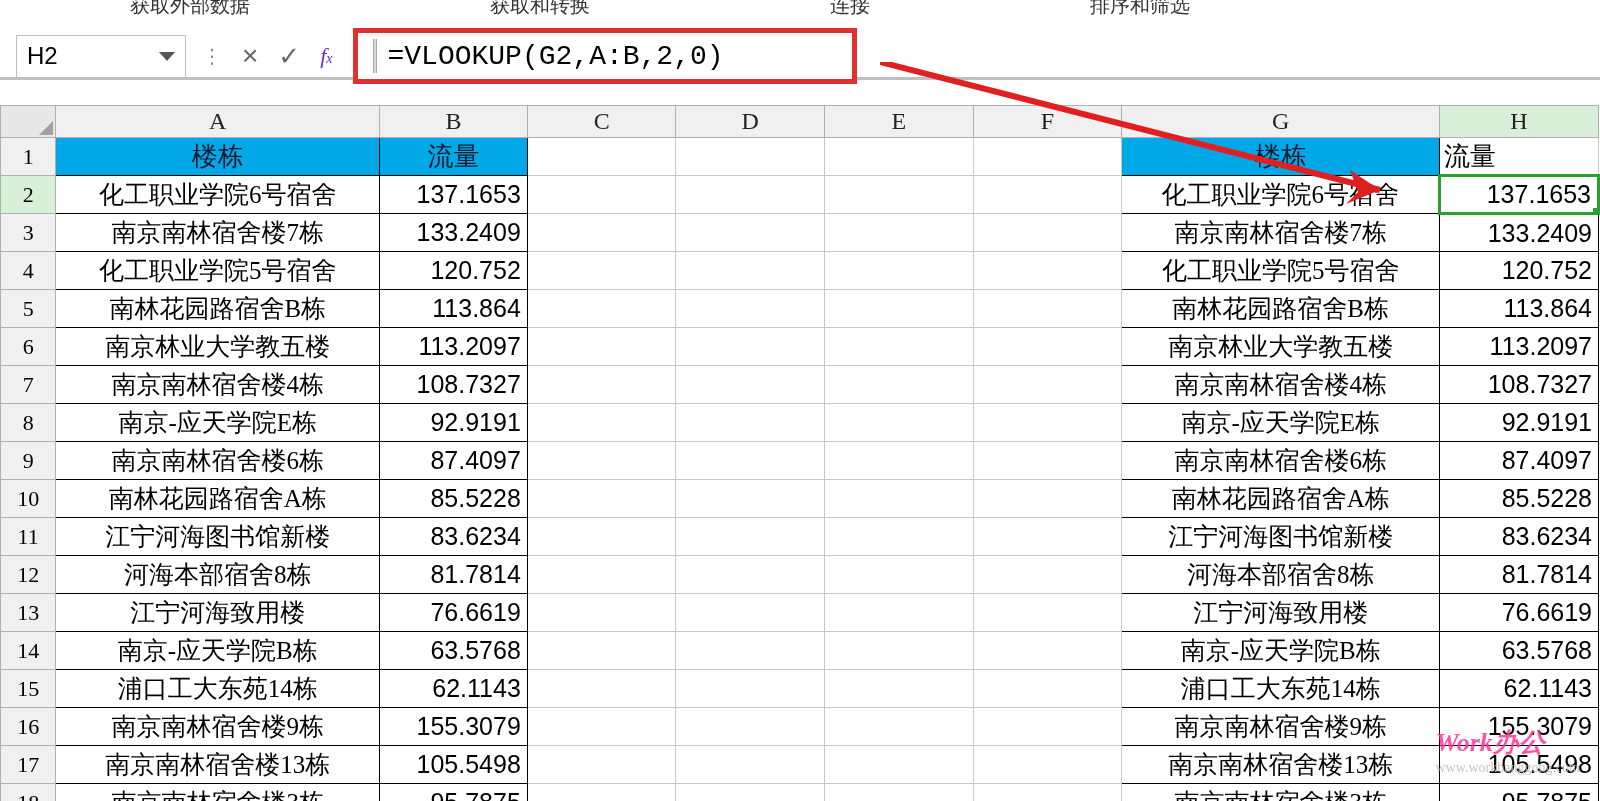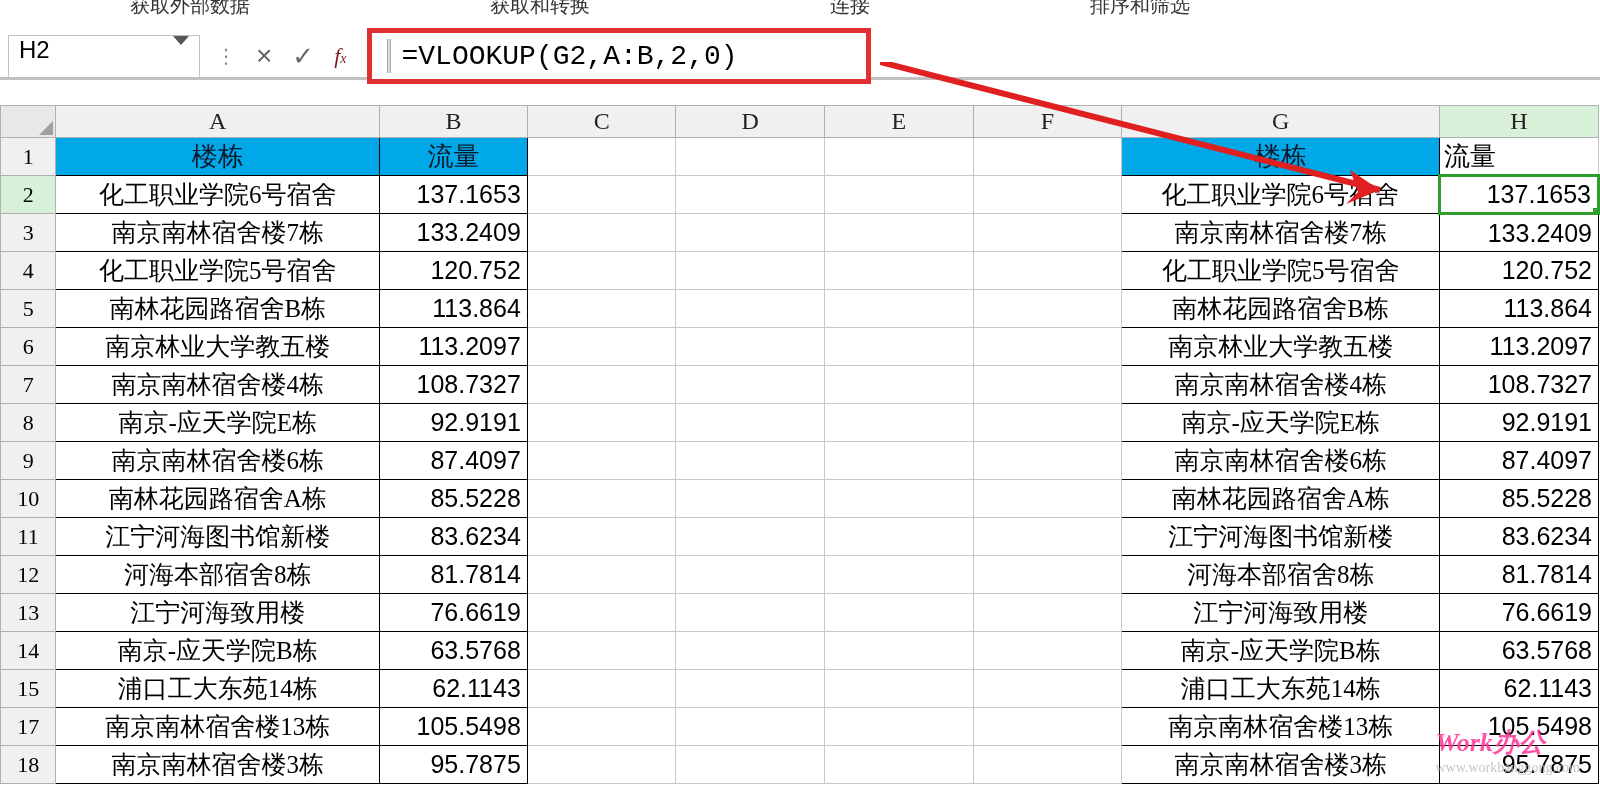--- a/index.html
+++ b/index.html
@@ -31,12 +31,12 @@
     background: #fff;
   }
   .name-box {
-    margin-left: 8px;
-    width: 192px;
+    margin-left: 16px;
+    width: 170px;
     height: 43px;
     border: 1px solid #c0c0c0;
     display: flex;
-    align-items: flex-start;
+    align-items: center;
     position: relative;
     background: #fff;
   }

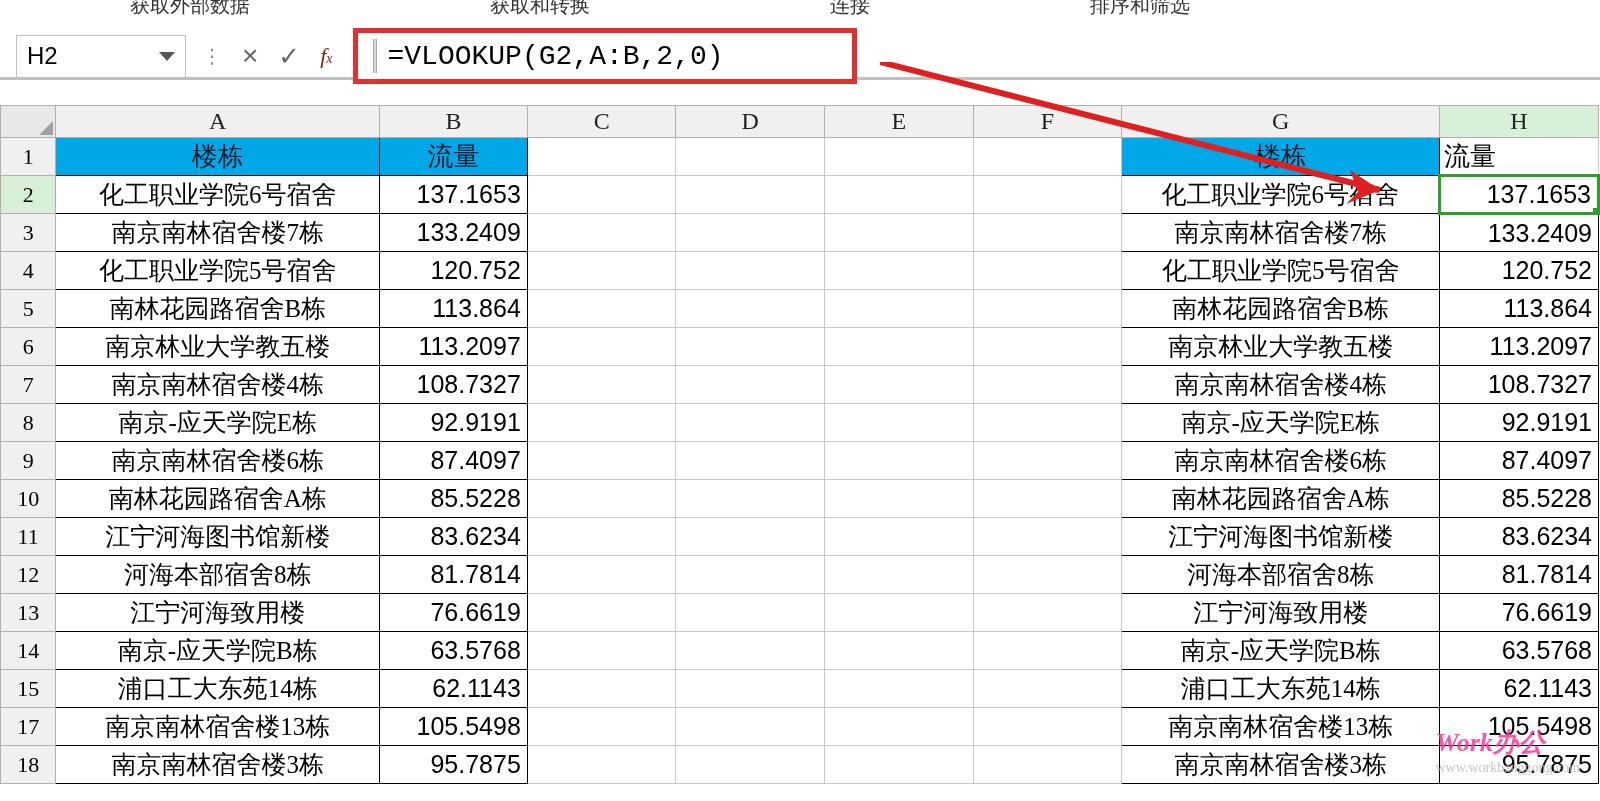--- a/index.html
+++ b/index.html
@@ -78,7 +78,7 @@
     font-style: italic;
     font-family: "Times New Roman", serif;
     font-size: 22px;
-    color: #7f1d1d;
+    color: #6d28d9;
   }
   .formula-box {
     margin-left: 20px;

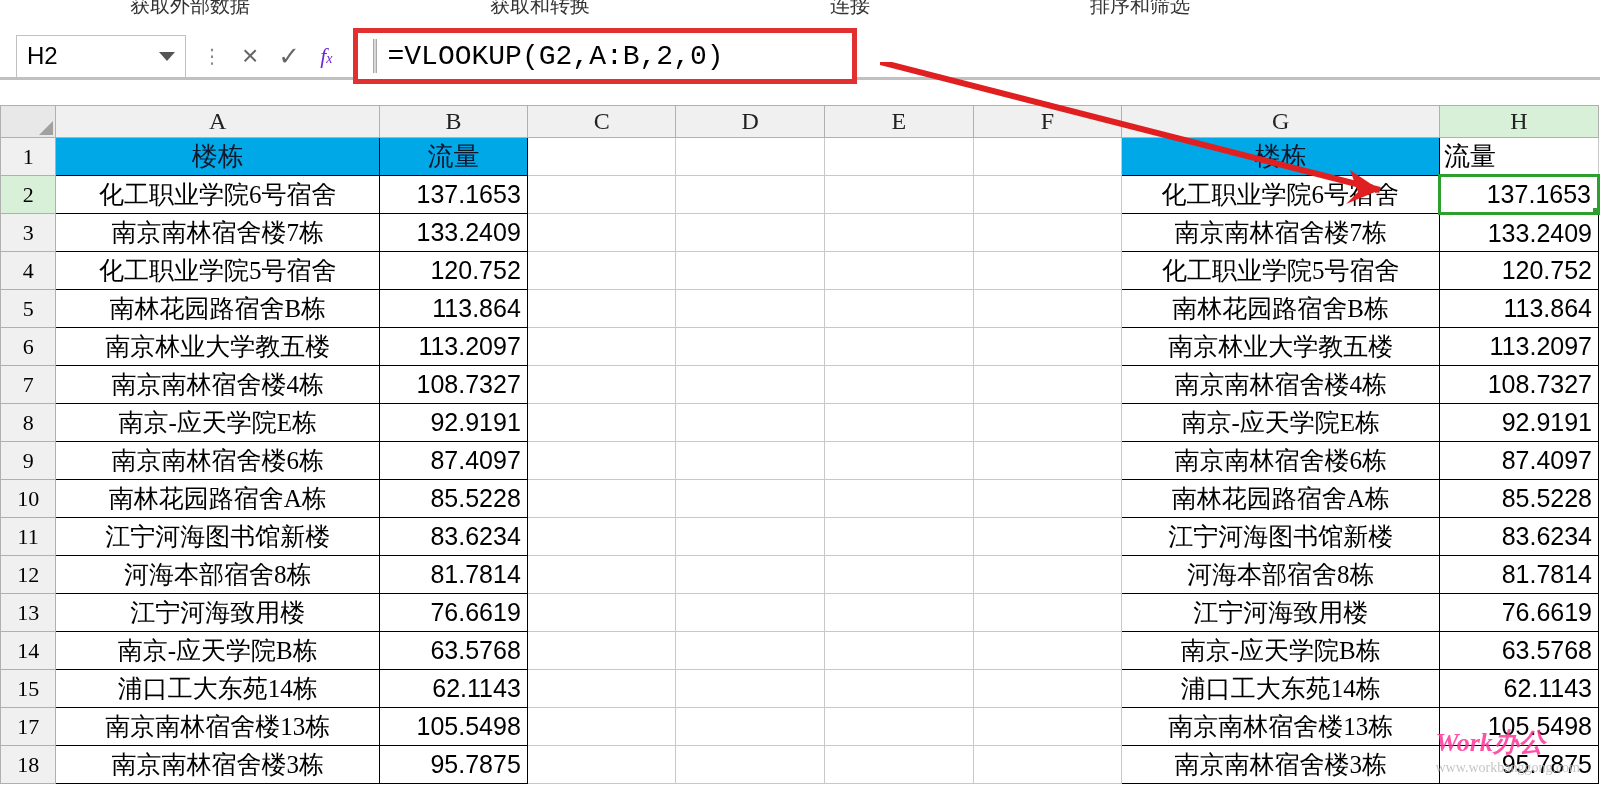--- a/index.html
+++ b/index.html
@@ -448,6 +448,17 @@
           <td class="num data-bordered">62.1143</td>
         </tr>
         <tr>
+          <td class="rownum">16</td>
+          <td class="data-bordered">南京南林宿舍楼9栋</td>
+          <td class="num data-bordered">155.3079</td>
+          <td></td>
+          <td></td>
+          <td></td>
+          <td></td>
+          <td class="data-bordered">南京南林宿舍楼9栋</td>
+          <td class="num data-bordered">155.3079</td>
+        </tr>
+        <tr>
           <td class="rownum">17</td>
           <td class="data-bordered">南京南林宿舍楼13栋</td>
           <td class="num data-bordered">105.5498</td>

